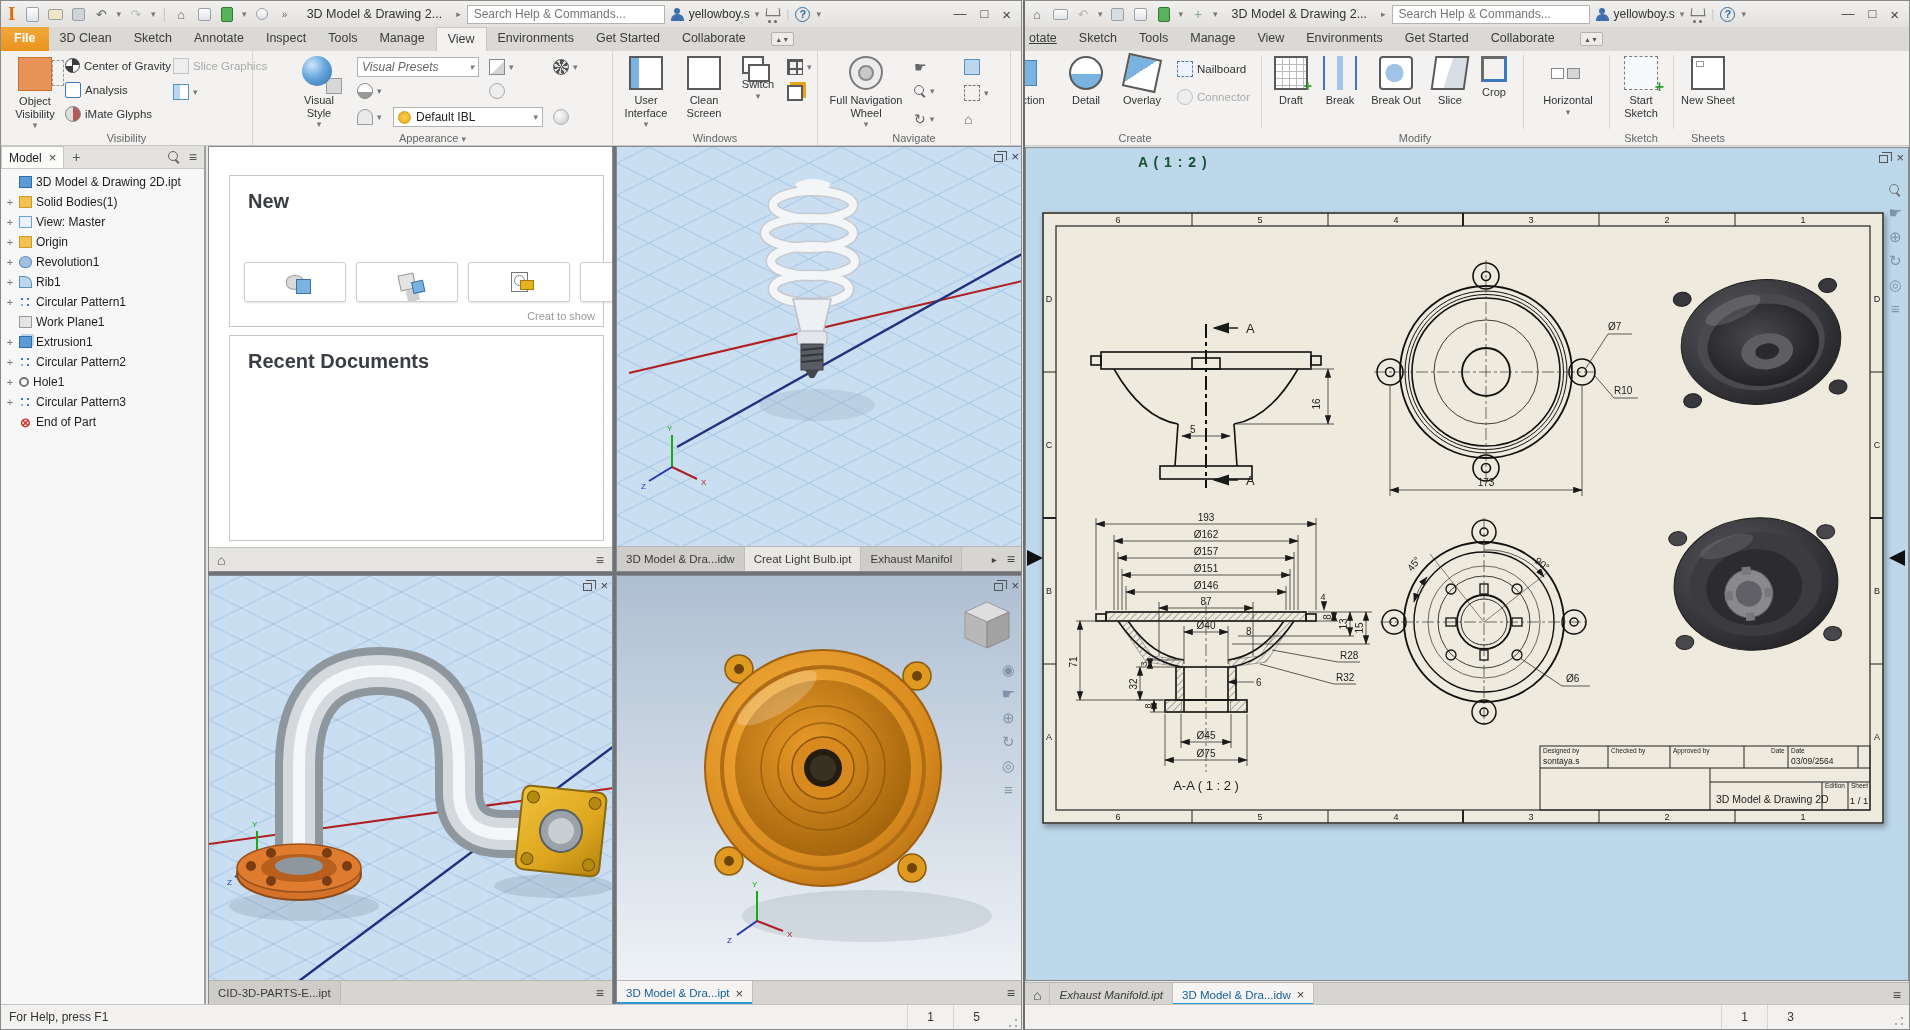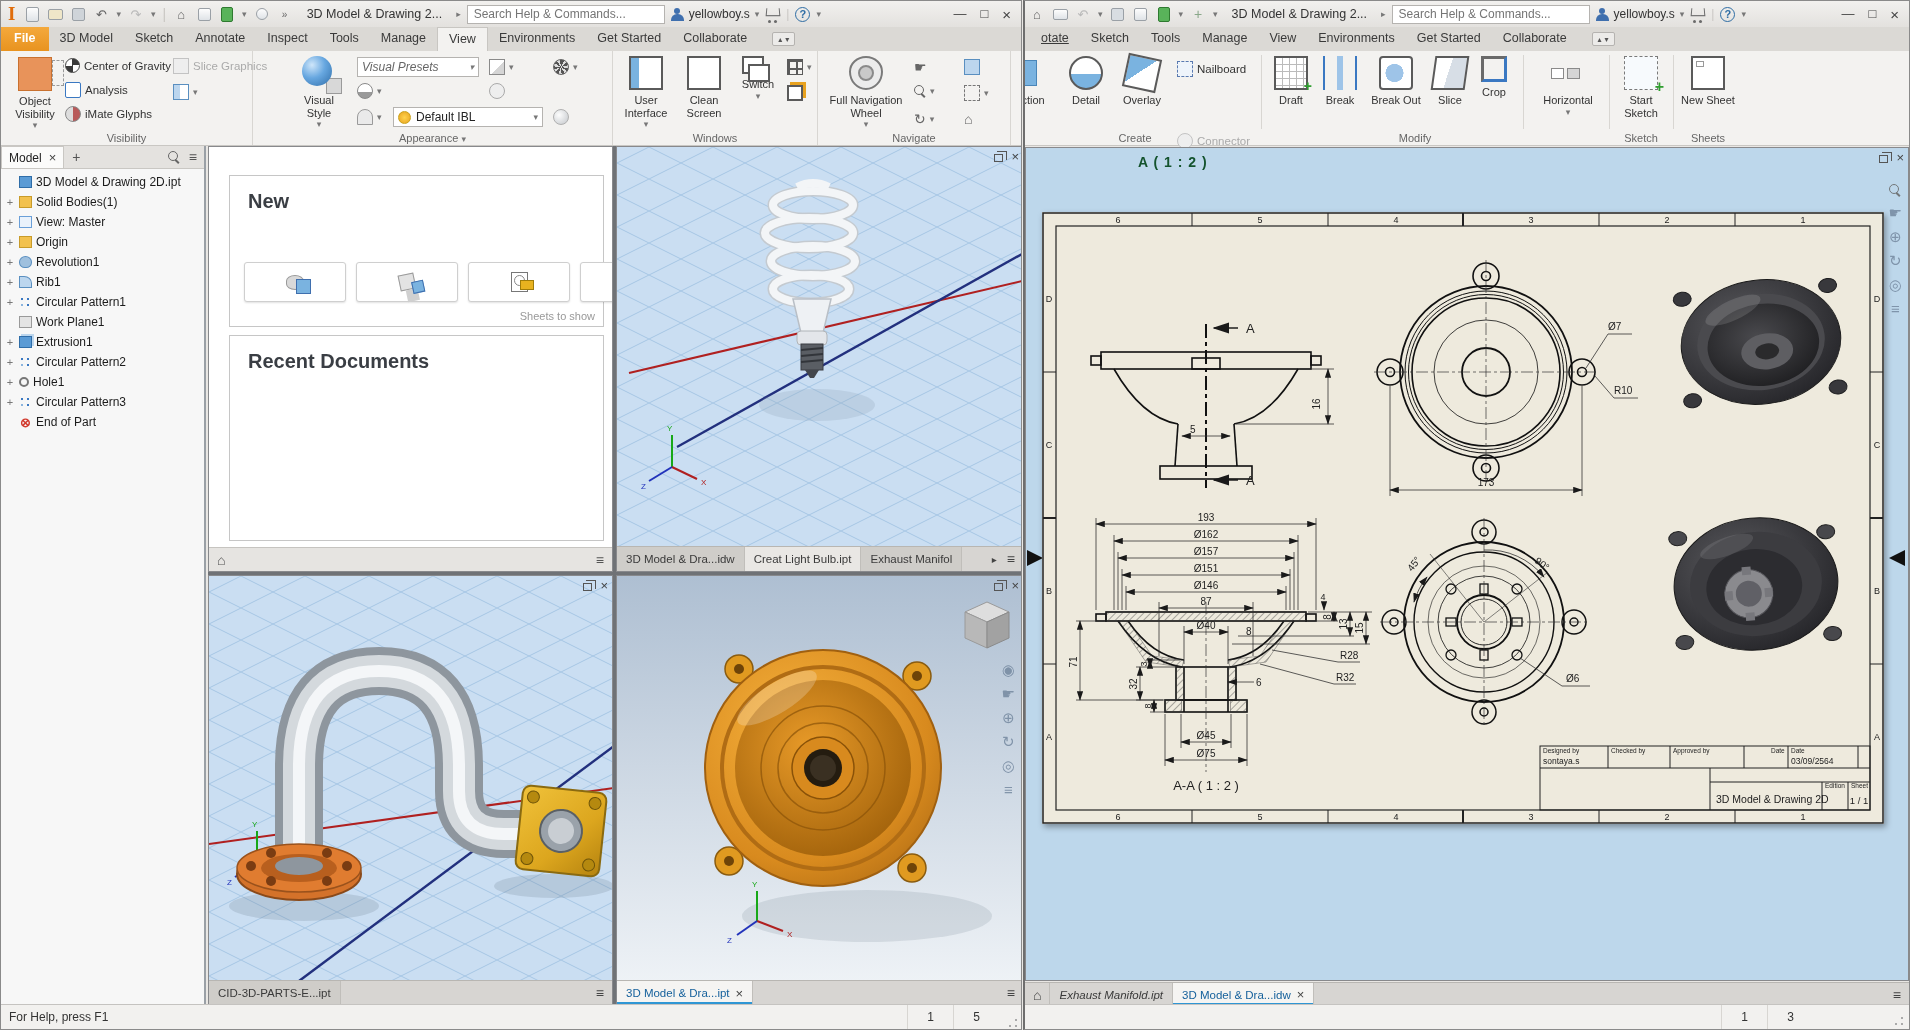--- a/index.html
+++ b/index.html
@@ -169,7 +169,7 @@
 
   <div class="menurow">
     <span class="mtab file">File</span>
-    <span class="mtab">3D Model</span>
+    <span class="mtab">3D Clean</span>
     <span class="mtab">Sketch</span>
     <span class="mtab">Annotate</span>
     <span class="mtab">Inspect</span>

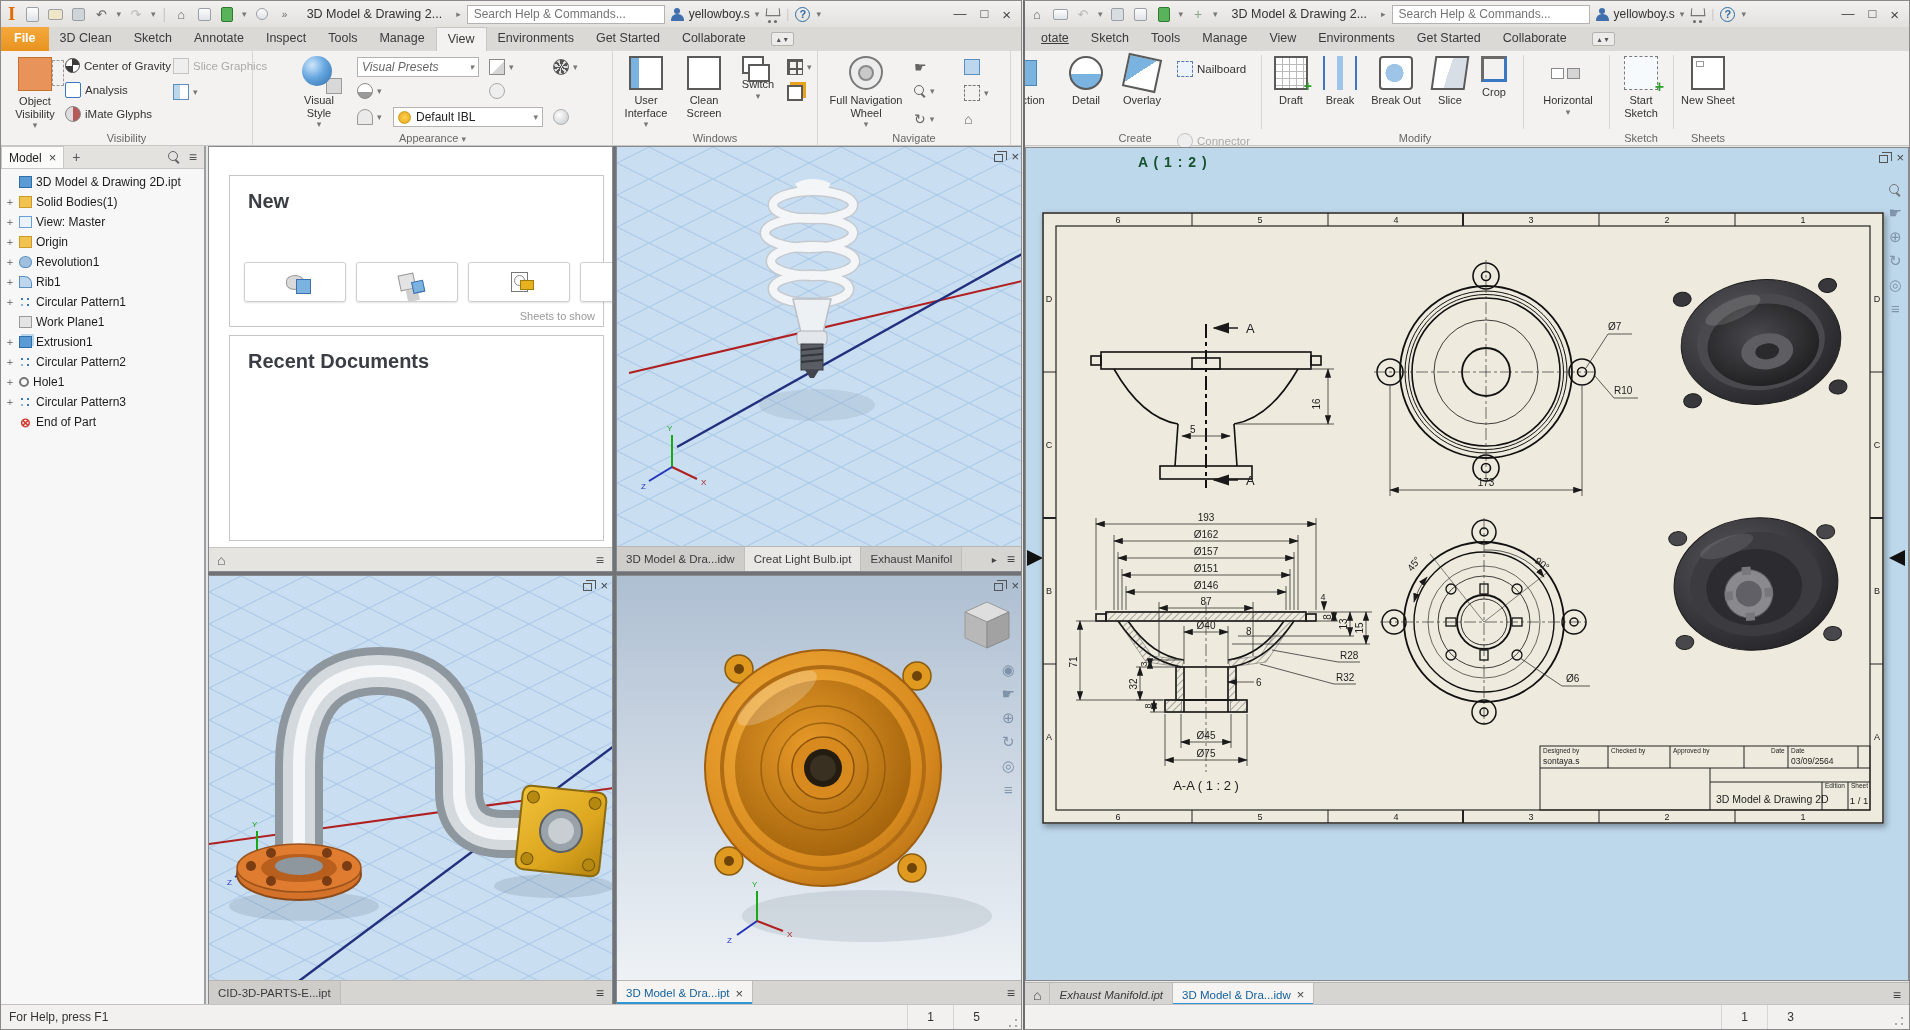--- a/index.html
+++ b/index.html
@@ -686,7 +686,7 @@
   </div>
 
   <div class="menurow">
-    <span class="mtab" style="padding-left:16px;text-decoration:underline;">otate</span>
+    <span class="mtab" style="padding-left:4px;text-decoration:underline;">otate</span>
     <span class="mtab">Sketch</span>
     <span class="mtab">Tools</span>
     <span class="mtab">Manage</span>

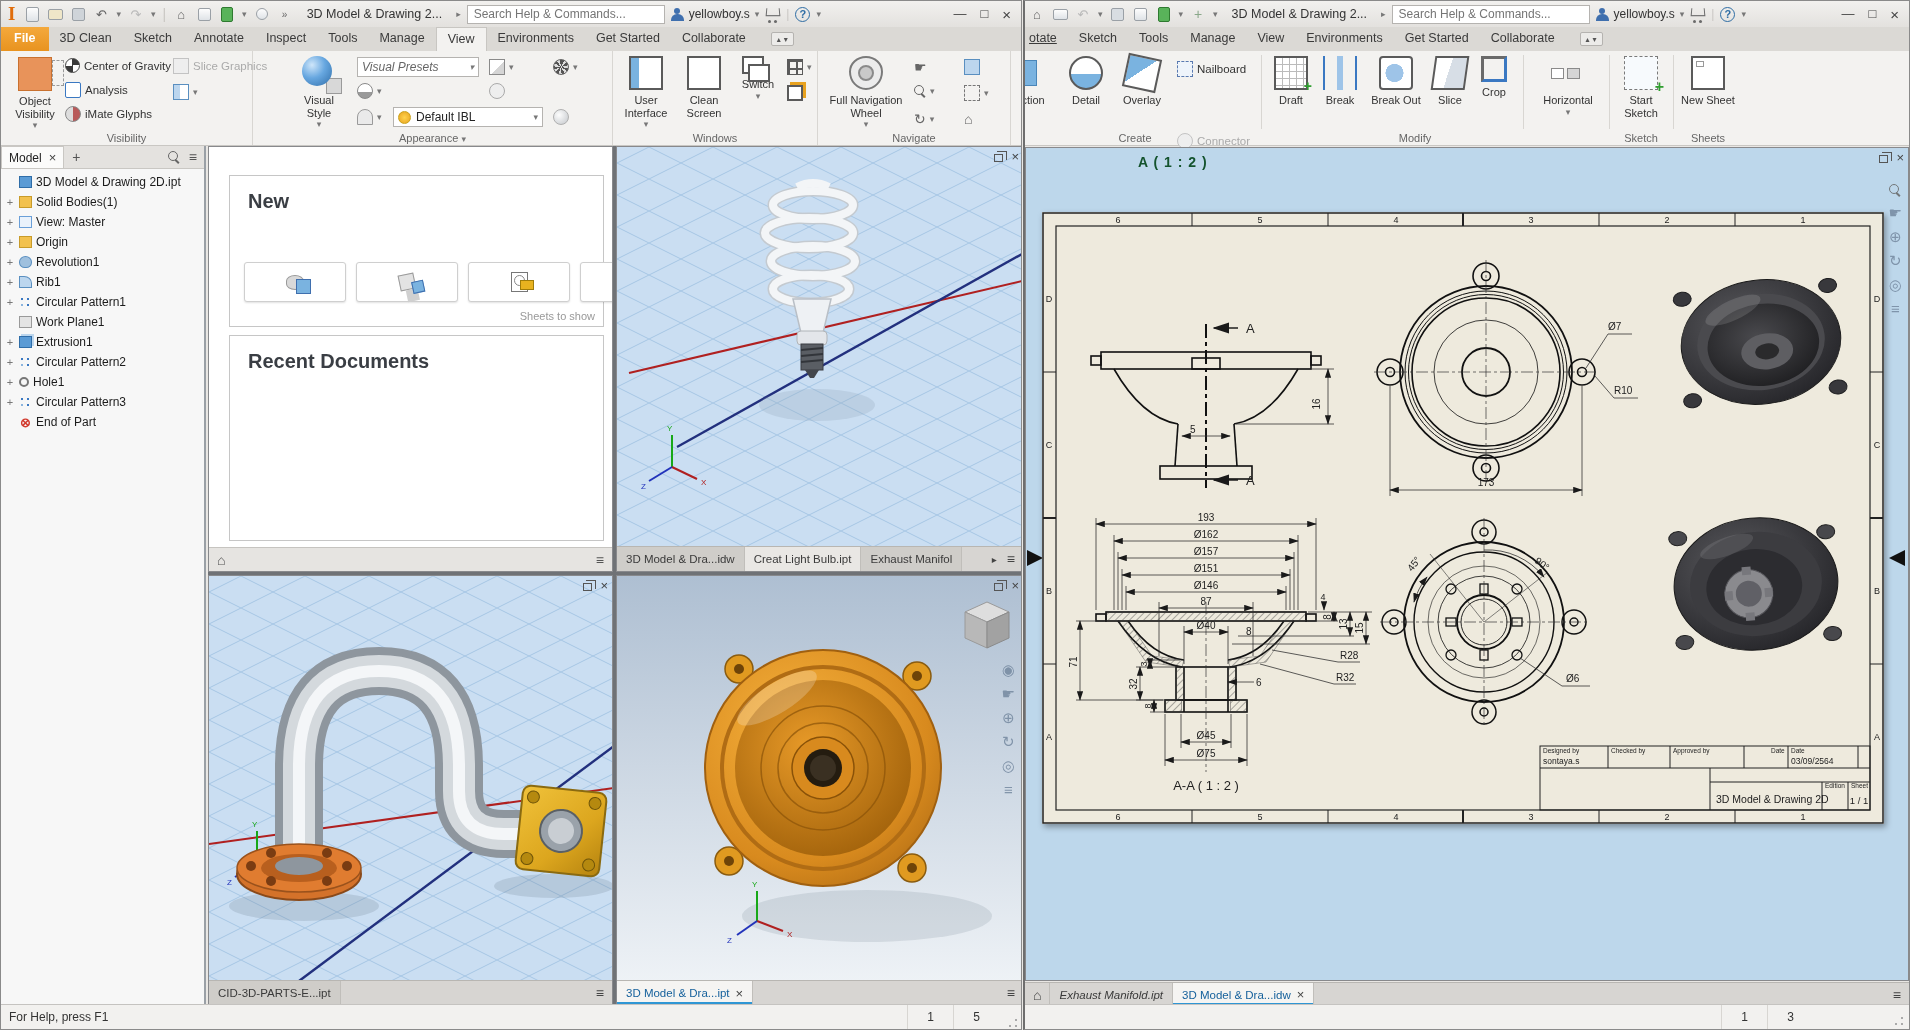--- a/index.html
+++ b/index.html
@@ -719,7 +719,7 @@
           <span class="sico" style="border:1px dashed #5a7ab0;background:#eef4fb;"></span>
           <span>Nailboard</span>
         </div>
-    <div class="smallrow disabled" style="left:152px;top:38px;margin-top:44px;">
+    <div class="smallrow disabled" style="left:152px;top:38px;">
           <span class="sico" style="border:1px solid #c3c3c3;background:#eee;border-radius:50%;"></span>
           <span>Connector</span>
         </div>

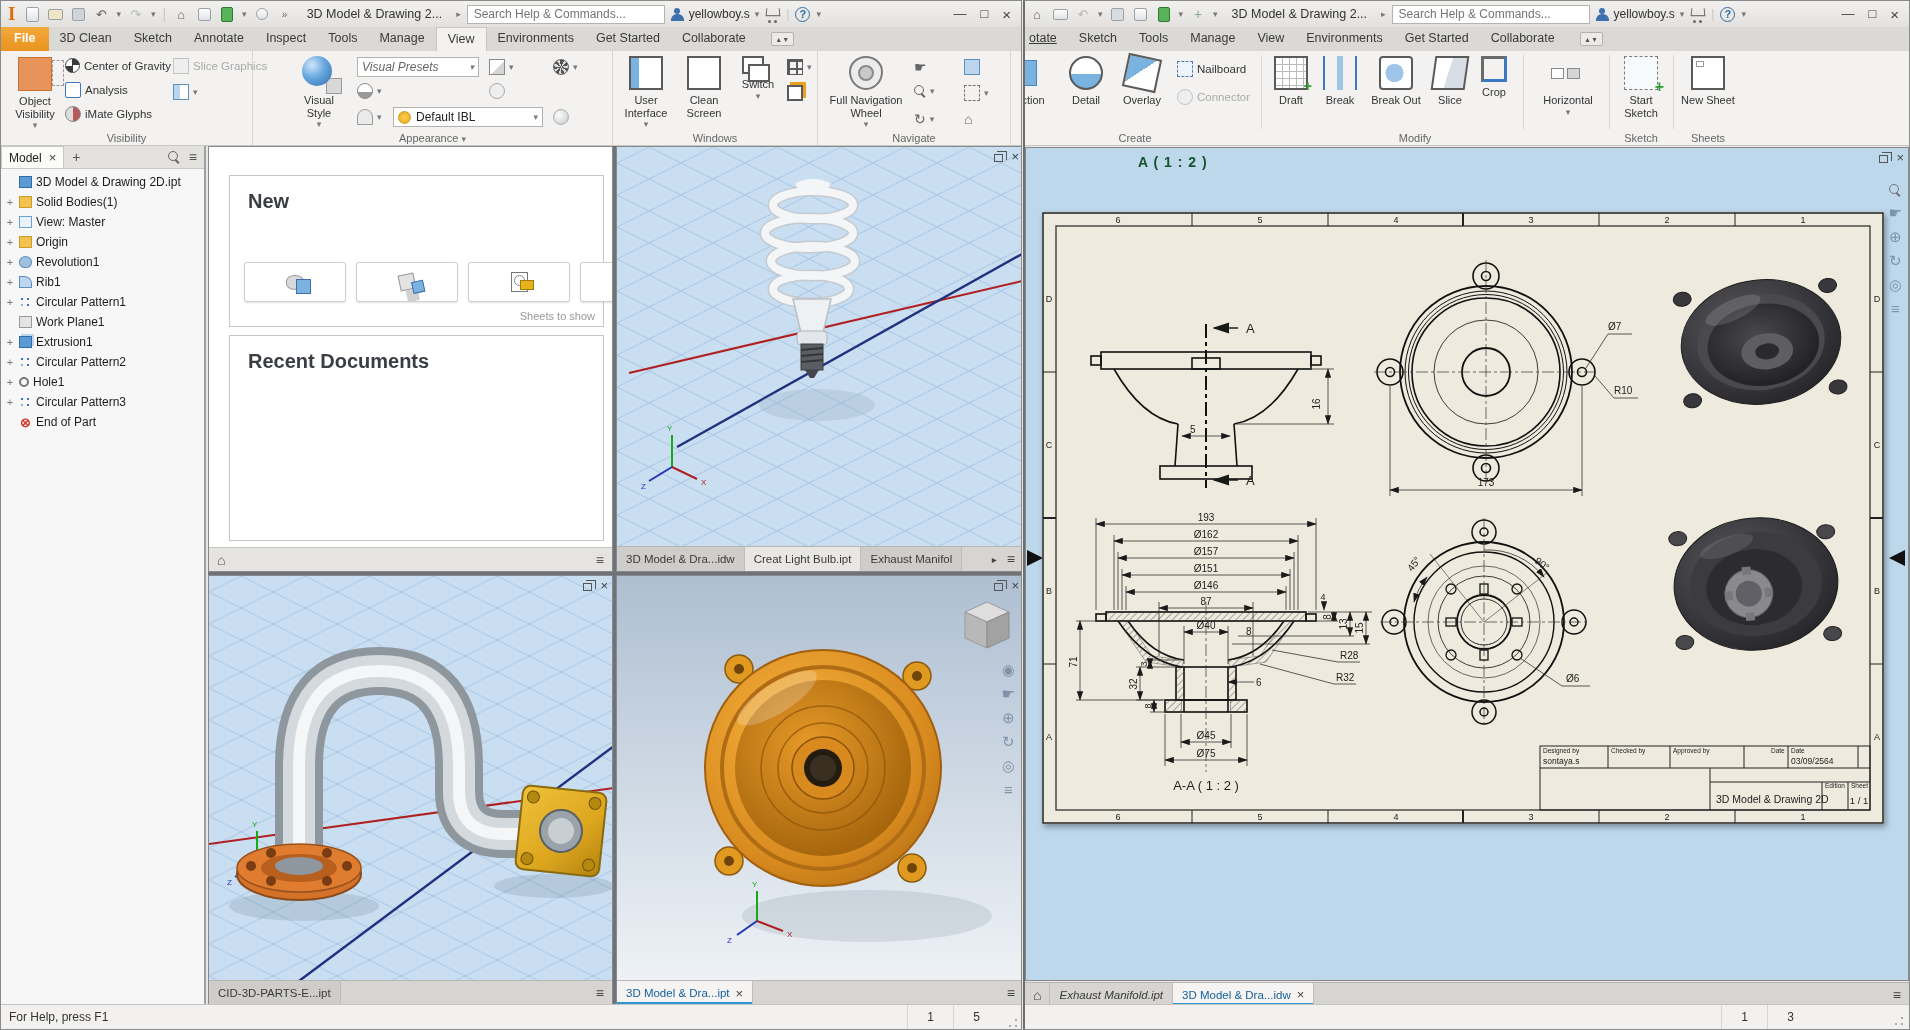--- a/index.html
+++ b/index.html
@@ -413,7 +413,7 @@
               <span class="ndwg"></span>
             </div>
         <div class="newbtn" style="left:350px;width:60px;"></div>
-        <div class="expand">Sheets to show</div>
+        <div class="expand">Creat to show</div>
       </div>
       <div class="hbox" style="left:20px;top:188px;right:8px;bottom:30px;">
         <div class="hhead">Recent Documents</div>

